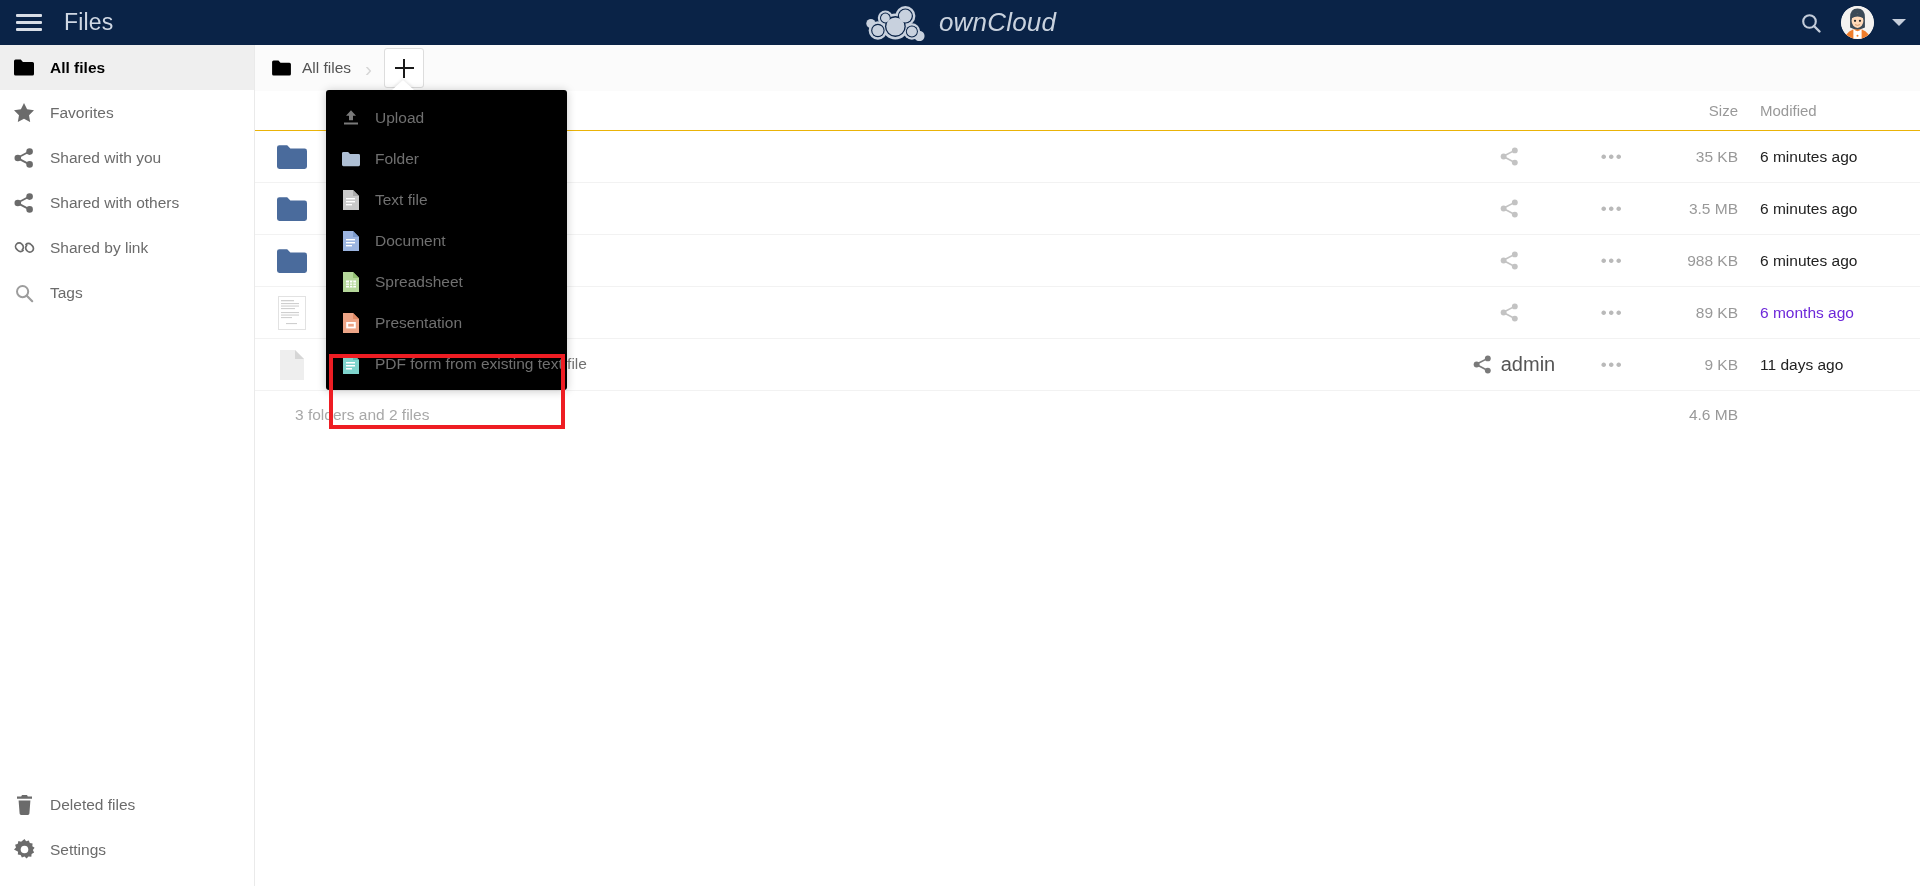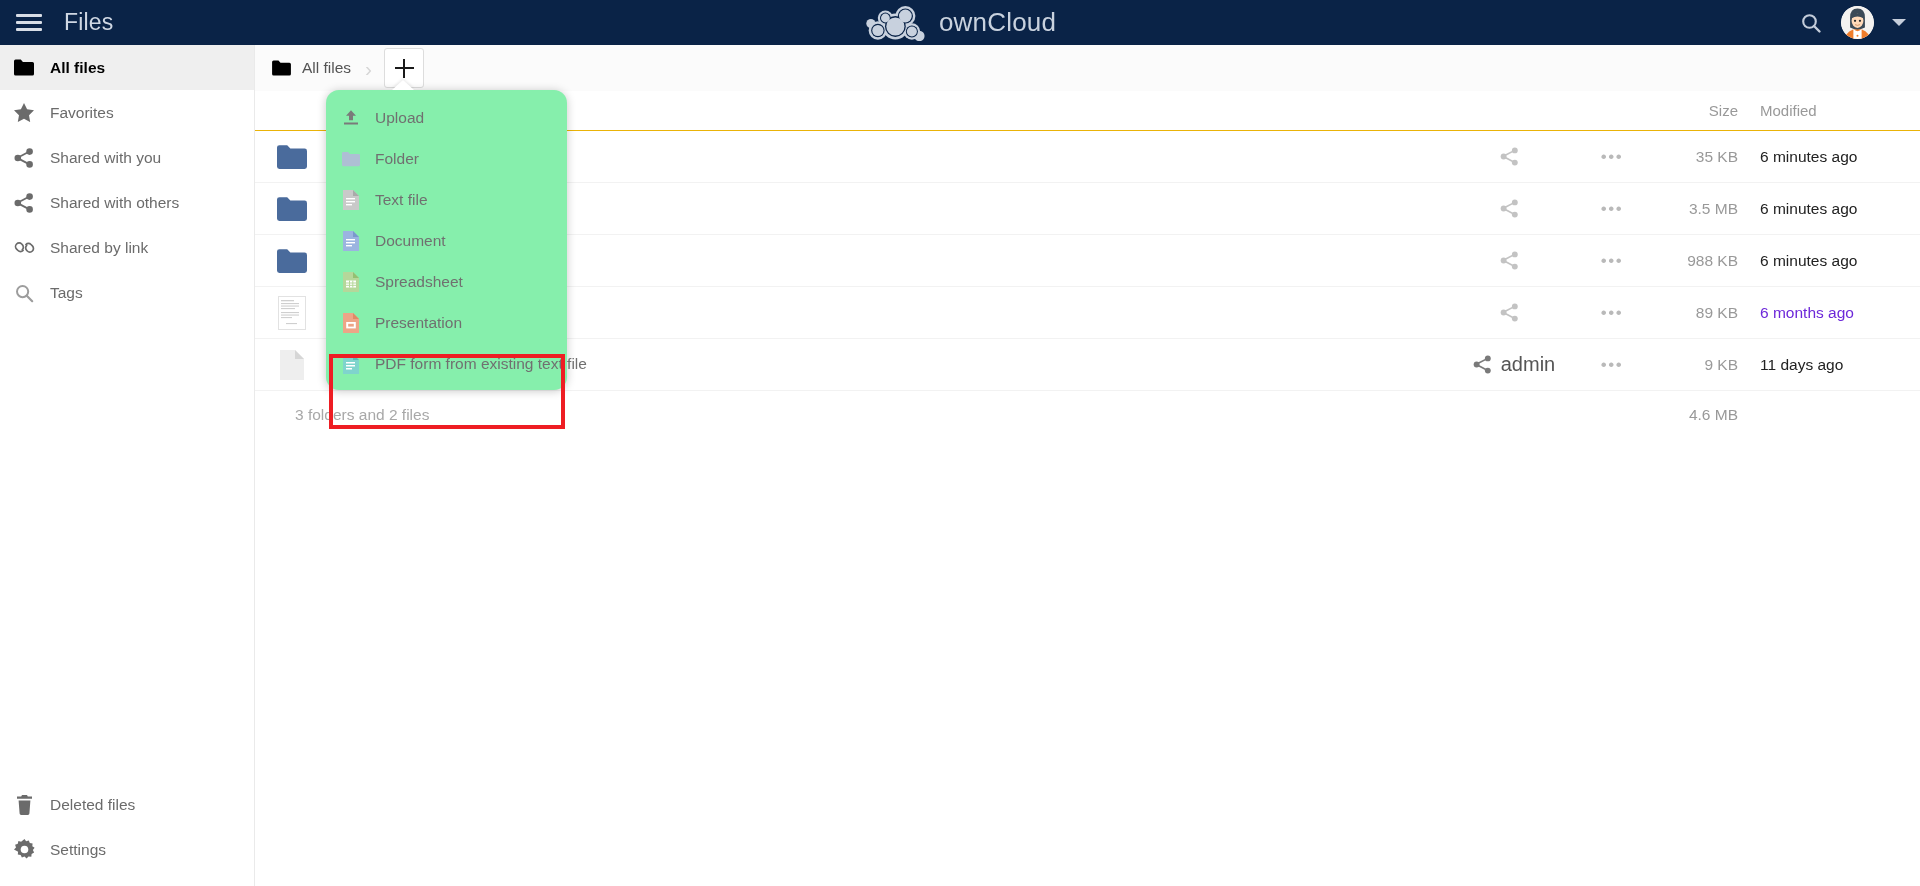--- a/index.html
+++ b/index.html
@@ -51,6 +51,7 @@
     align-items: center;
     gap: 13px;
     cursor: pointer;
+    font-style: italic;
   }
   #logo-mark { width: 62px; height: 36px; display:block; }
   #logo-text {

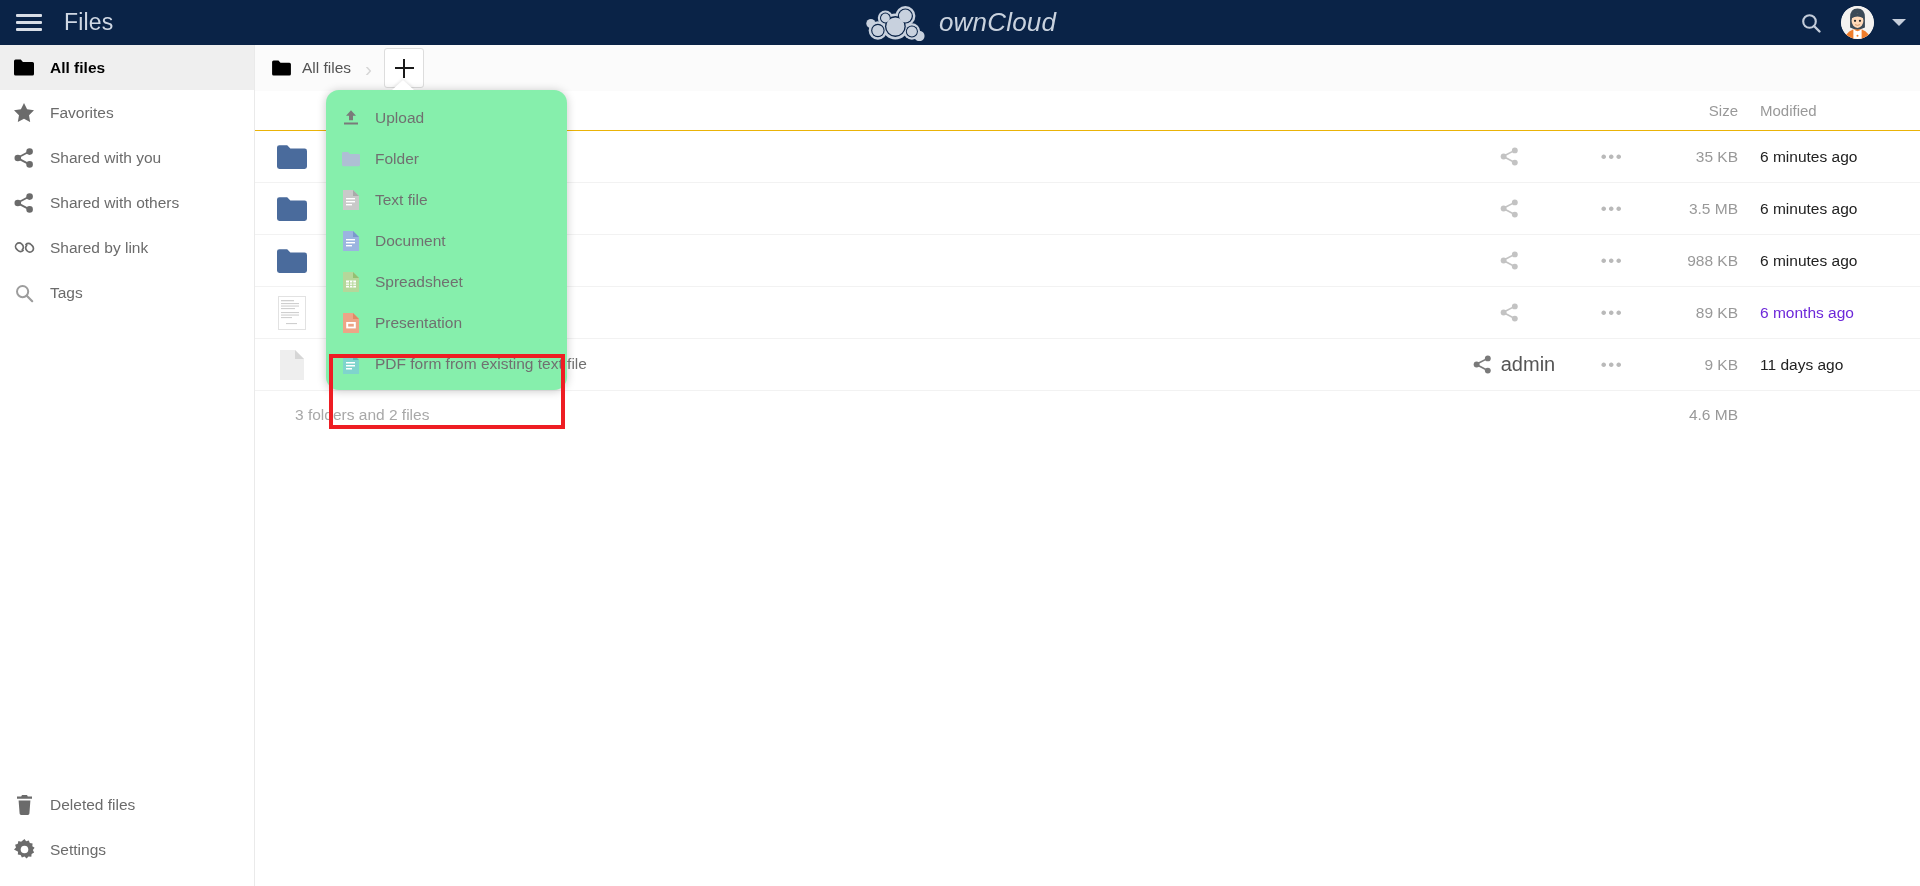--- a/index.html
+++ b/index.html
@@ -220,8 +220,8 @@
     left: 71px;
     top: 45px;
     width: 241px;
-    background: #86efac;
-    border-radius: 13px;
+    background: #000000;
+    border-radius: 3px;
     box-shadow: 0 1px 10px rgba(0,0,0,0.22);
     z-index: 150;
     padding: 7px 0 6px 0;

